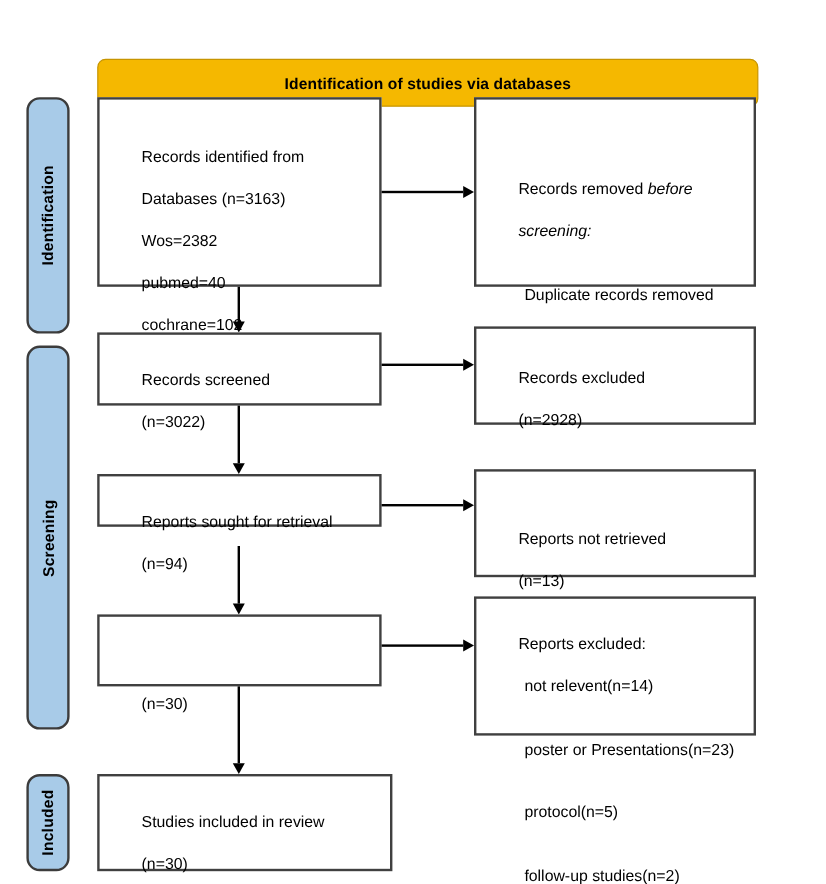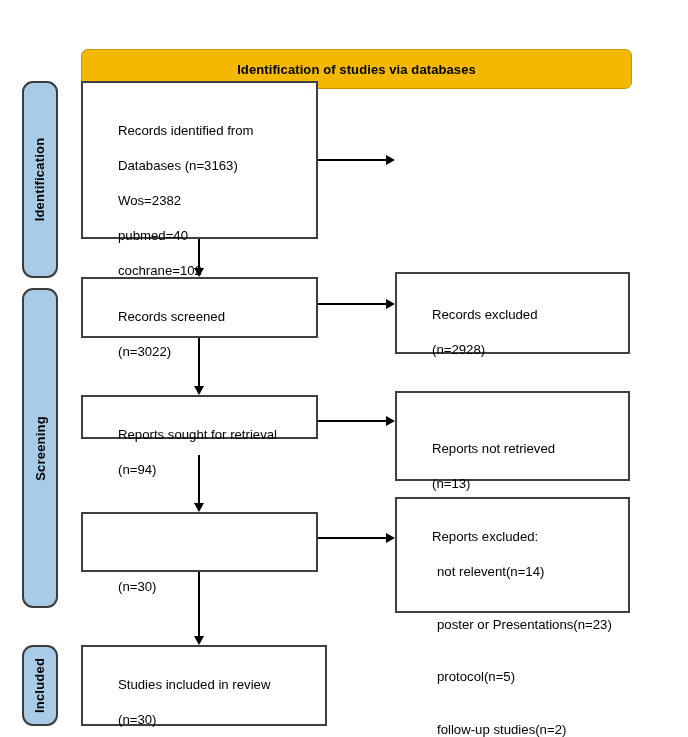--- a/index.html
+++ b/index.html
@@ -137,6 +137,14 @@
   <div class="conn-h" style="left:318px; top:159px; width:68px;"></div>
   <div class="arrow-right" style="left:386px; top:154.5px;"></div>
 
+  <div class="box" style="left:395px; top:81px; width:235px; height:158px;">
+    <div class="box-text" style="top:48px;">
+      <span>Records removed </span><em>before</em><br>
+      <em>screening:</em><br>
+      <span class="indent">Duplicate records removed</span>
+      <span>(n=141)</span>
+    </div>
+  </div>
 
   <div class="conn-v" style="left:198px; top:239px; width:2px; height:30px;"></div>
   <div class="arrow-down" style="left:193.5px; top:268px;"></div>

